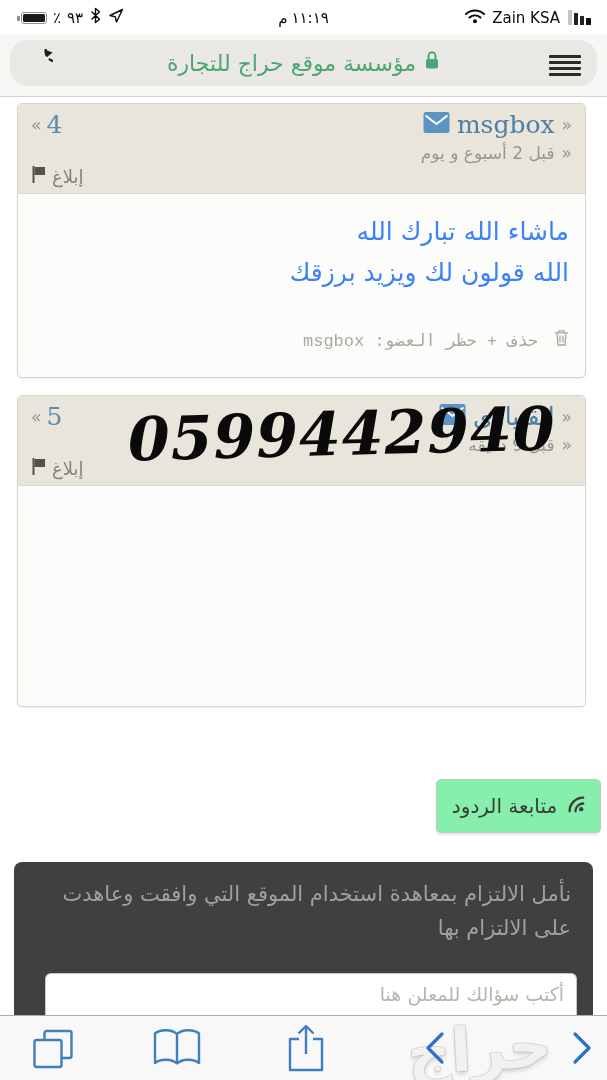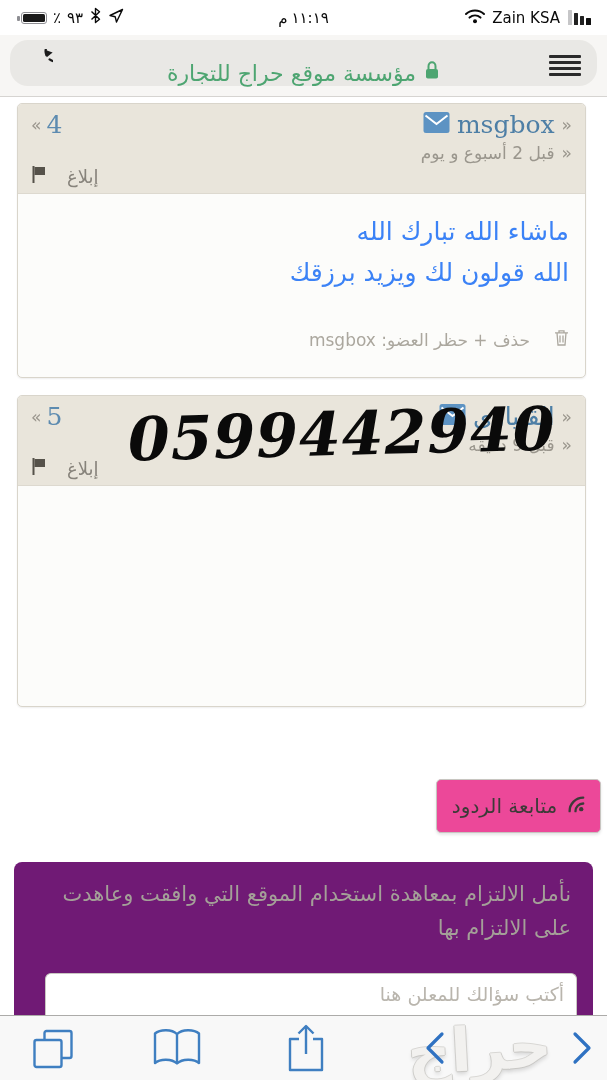--- a/index.html
+++ b/index.html
@@ -27,7 +27,7 @@
   
   .browser-bar { position:absolute; top:35px; left:0; width:100%; height:62px; background:#f7f6f4; border-bottom:1px solid #d6d4d1; }
   .pill { position:absolute; top:5px; left:10px; right:10px; height:46px; background:#e9e8e5; border-radius:18px;
-    display:flex; align-items:flex-end; justify-content:center; }
+    display:flex; align-items:center; justify-content:center; }
   .reload-btn { position:absolute; left:16px; top:9px; width:28px; height:28px; background:none; border:none; cursor:pointer; }
   .reader-btn { position:absolute; right:16px; top:12px; width:32px; height:24px; background:none; border:none; cursor:pointer; }
   .reader-btn i { display:block; height:2.6px; background:#2a2a2a; margin:3.4px 0; border-radius:1px; }

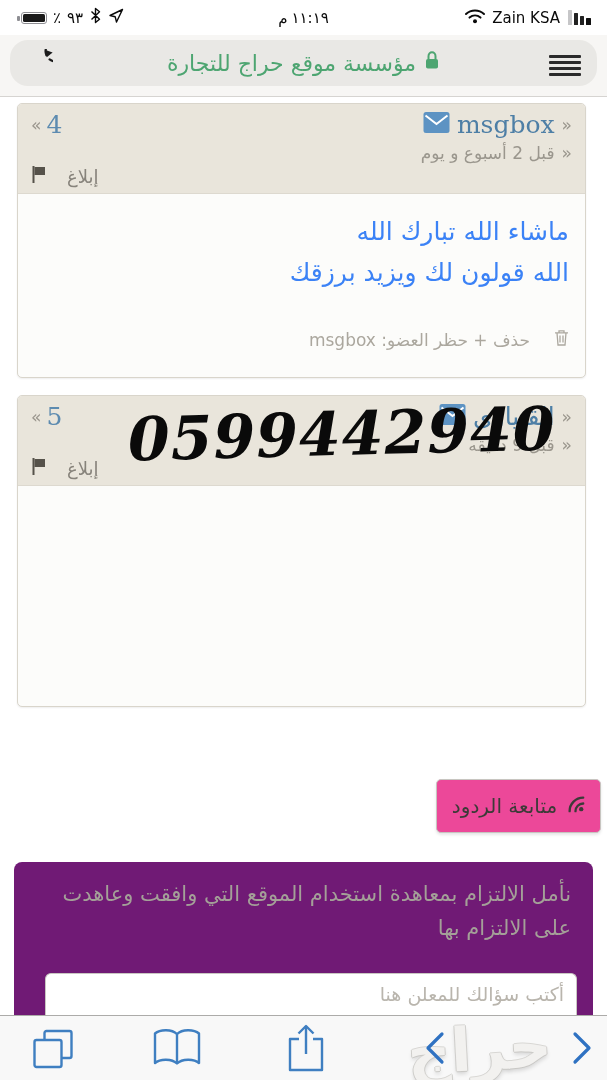--- a/index.html
+++ b/index.html
@@ -46,7 +46,7 @@
   .head-num { display:flex; align-items:center; gap:5px; }
   .marker { color:#9a968d; font-size:17px; }
   .head-time { display:flex; align-items:center; gap:7px; color:#9a968d; font-size:17px; margin-top:3px; }
-  .head-report { display:flex; justify-content:flex-end; align-items:center; gap:21px; color:#87837b; font-size:18px; margin-top:2px; cursor:pointer; }
+  .head-report { display:flex; justify-content:flex-end; align-items:center; gap:6px; color:#87837b; font-size:18px; margin-top:2px; cursor:pointer; }
   .card-body { padding:18px 16px 10px; }
   .card-body p { font-size:25px; color:#3b82f6; line-height:1.62; text-align:right; }
   .admin-row { display:flex; justify-content:flex-start; align-items:center; gap:24px; color:#aba79e; font-size:17px; cursor:pointer; }

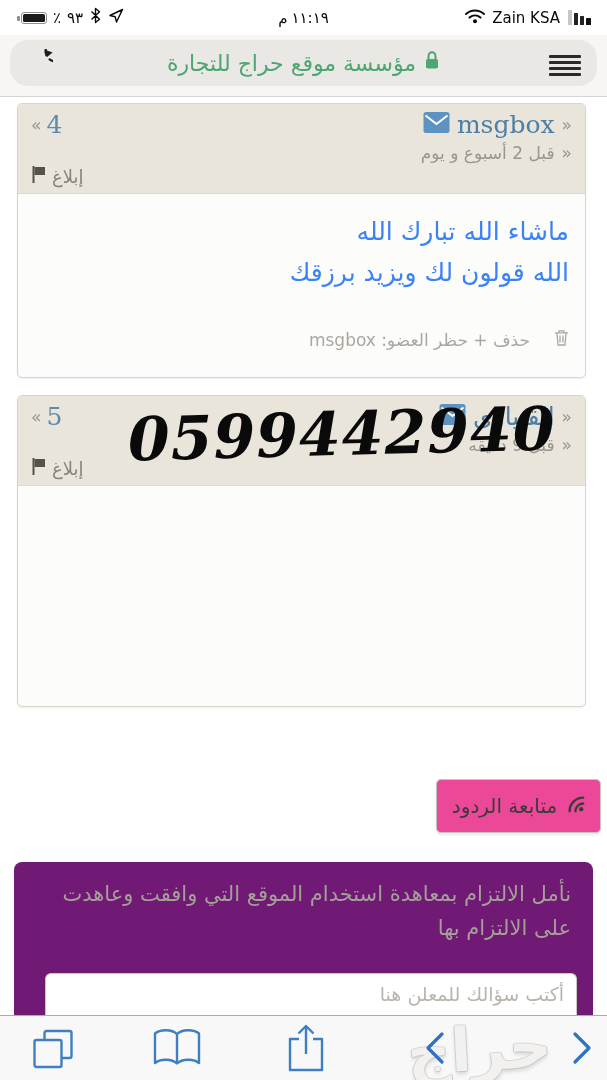--- a/index.html
+++ b/index.html
@@ -49,7 +49,7 @@
   .head-report { display:flex; justify-content:flex-end; align-items:center; gap:6px; color:#87837b; font-size:18px; margin-top:2px; cursor:pointer; }
   .card-body { padding:18px 16px 10px; }
   .card-body p { font-size:25px; color:#3b82f6; line-height:1.62; text-align:right; }
-  .admin-row { display:flex; justify-content:flex-start; align-items:center; gap:24px; color:#aba79e; font-size:17px; cursor:pointer; }
+  .admin-row { display:flex; justify-content:flex-start; align-items:center; gap:16px; color:#aba79e; font-size:17px; cursor:pointer;font-family:Liberation Mono, monospace; }
   .card1 .admin-row { margin-top:36px; }
   .card2 .admin-row { margin-top:38px; }
 

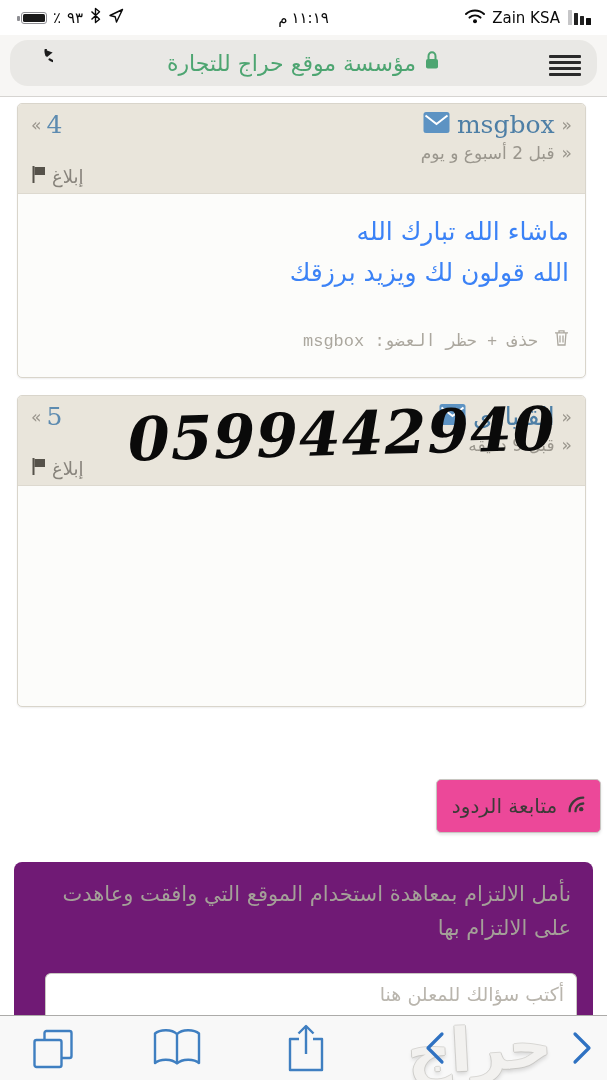--- a/index.html
+++ b/index.html
@@ -61,7 +61,7 @@
     color:#0a0a0a; transform:rotate(-1.5deg); pointer-events:none; }
 
   
-  .follow-btn { position:absolute; top:779px; right:6px; width:165px; height:54px; background:#ec4899;
+  .follow-btn { position:absolute; top:779px; right:6px; width:165px; height:54px; background:#86efac;
     border:1px solid #c7c5c0; border-radius:5px; box-shadow:0 2px 3px rgba(0,0,0,0.10);
     display:flex; align-items:center; justify-content:center; gap:9px; font-size:20px; color:#3c3b38; cursor:pointer;
     font-family:"DejaVu Sans", sans-serif; }

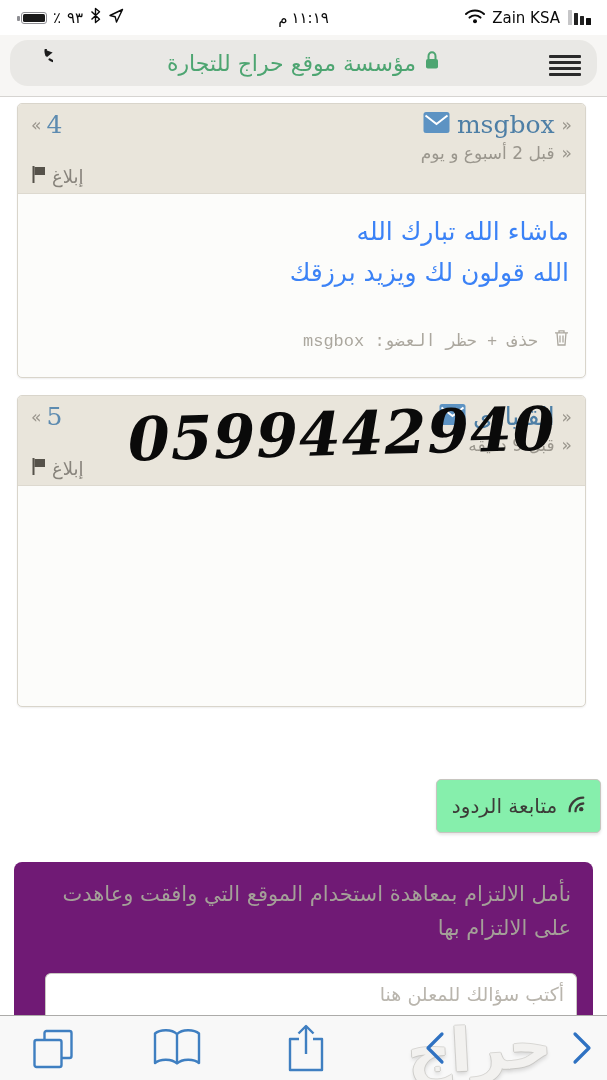--- a/index.html
+++ b/index.html
@@ -67,7 +67,7 @@
     font-family:"DejaVu Sans", sans-serif; }
 
   
-  .panel { position:absolute; top:862px; left:14px; width:579px; height:153px; background:#701a75; border-radius:8px 8px 0 0; }
+  .panel { position:absolute; top:862px; left:14px; width:579px; height:153px; background:#404040; border-radius:8px 8px 0 0; }
   .agreement { padding:16px 22px 0; font-size:21px; color:#a4a098; line-height:1.6; text-align:right; }
   .q-box { position:absolute; top:973px; left:45px; width:532px; height:47px; background:#ffffff;
     border:1px solid #c9c7c2; border-bottom:none; border-radius:6px 6px 0 0; padding:9px 12px;

